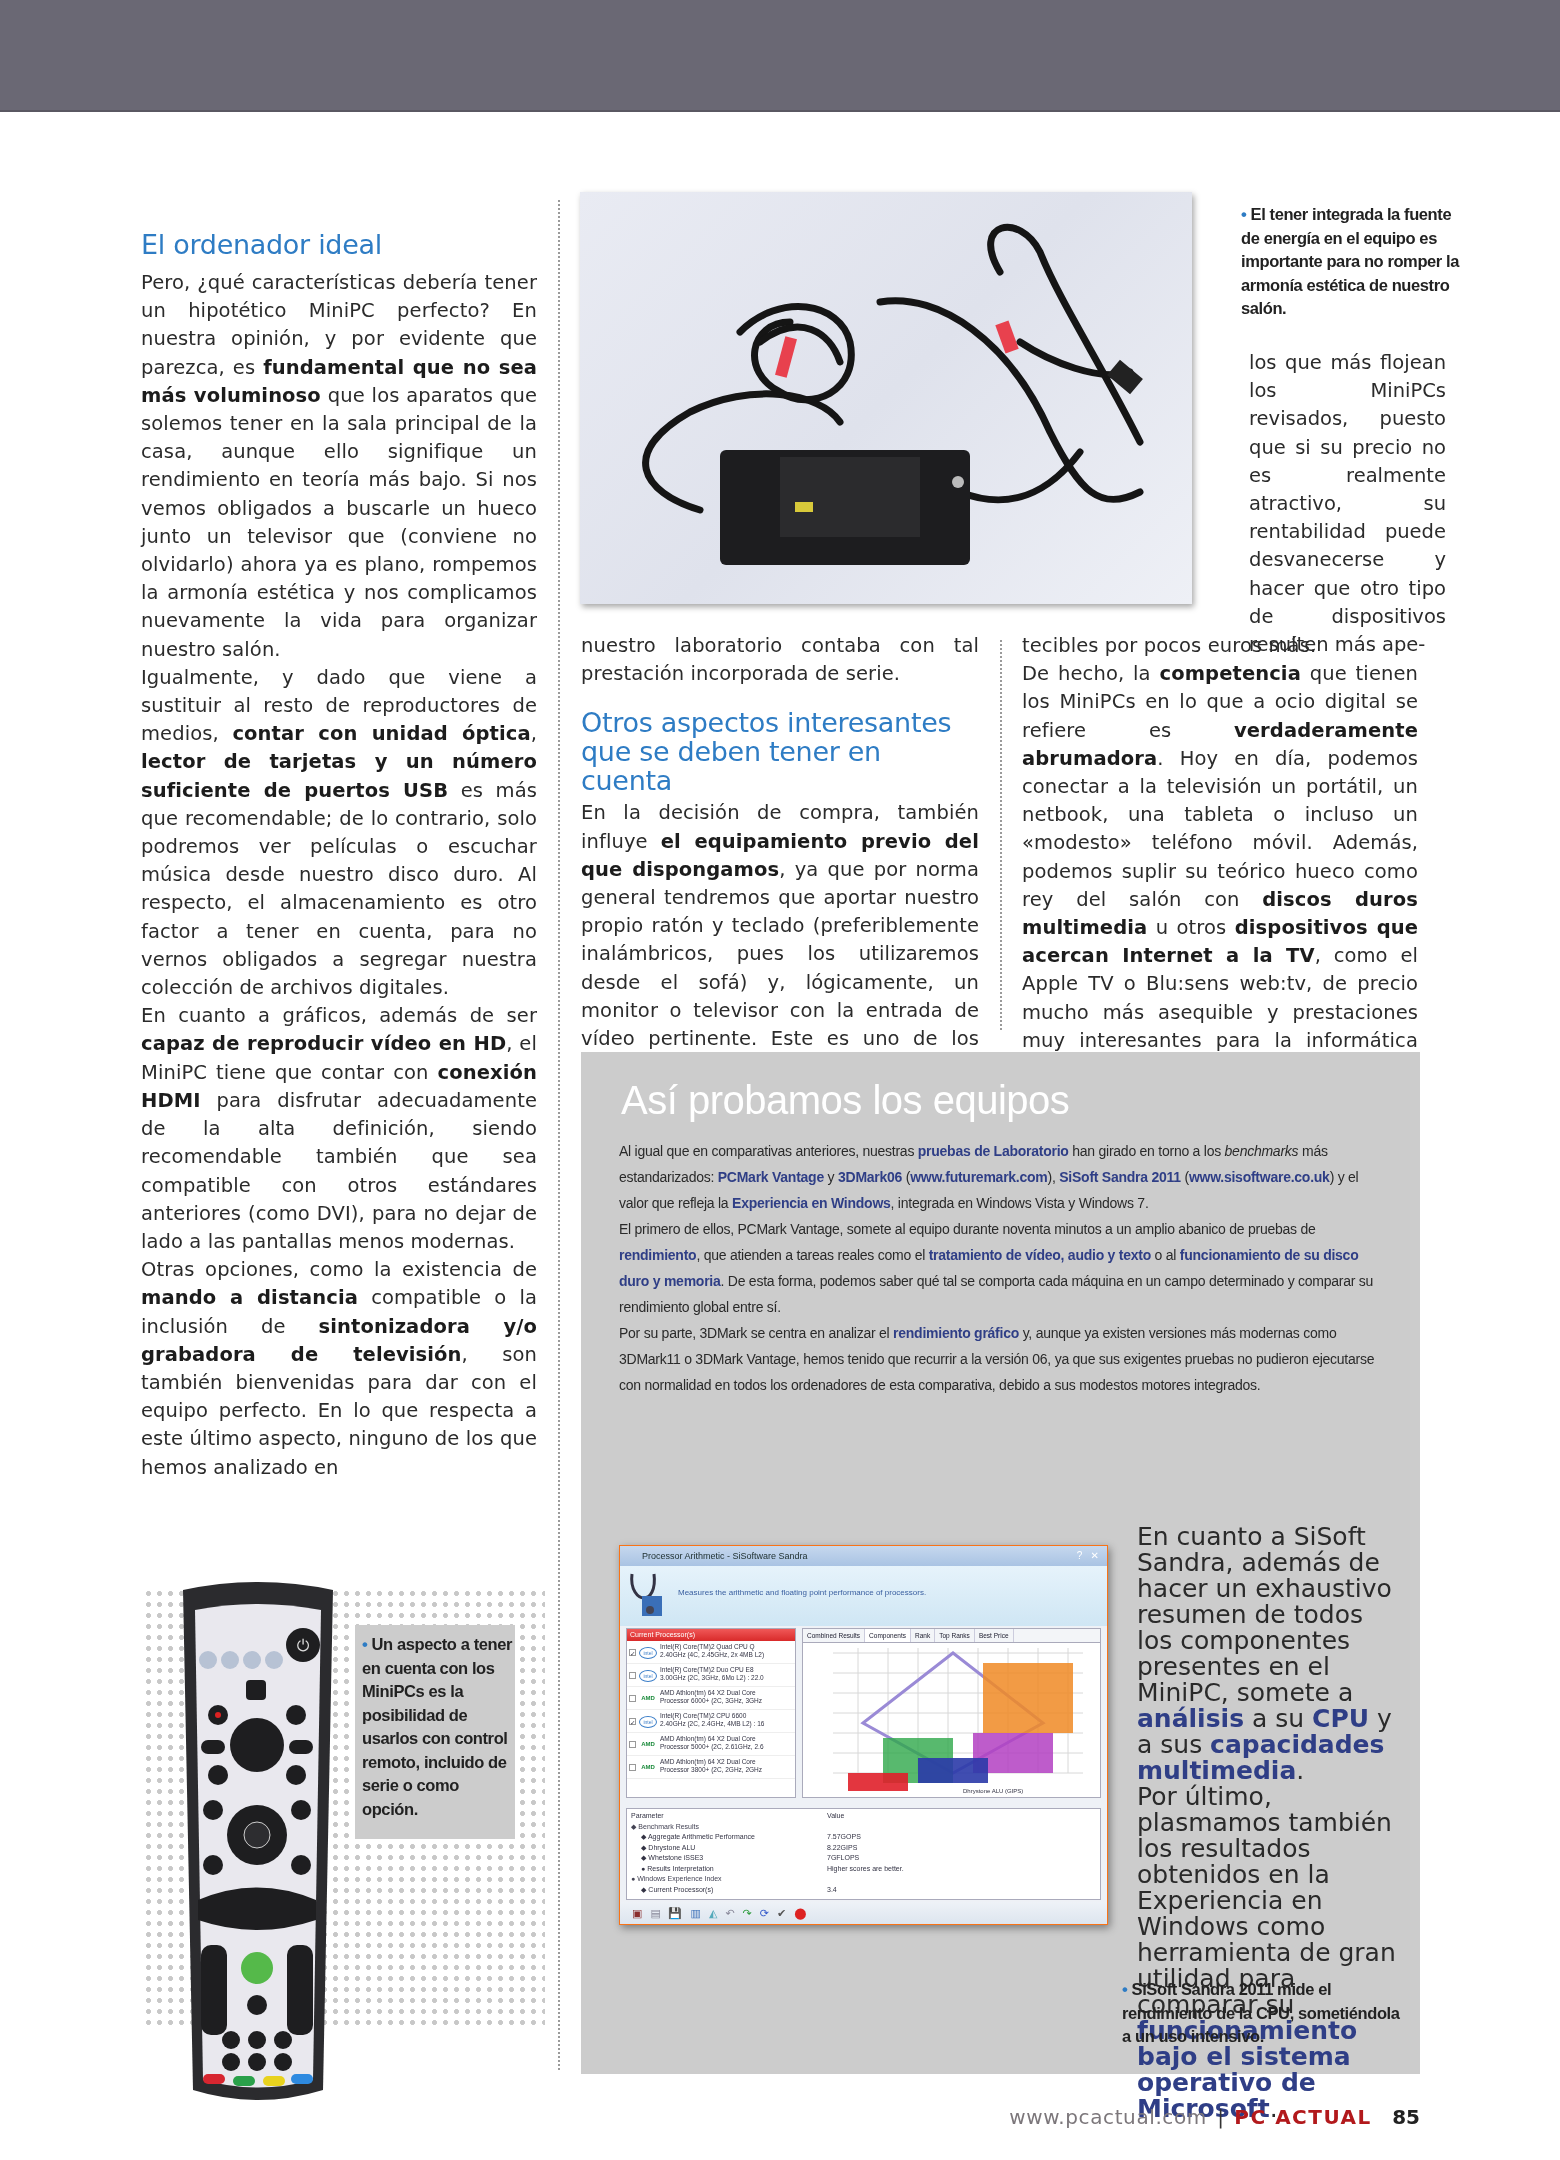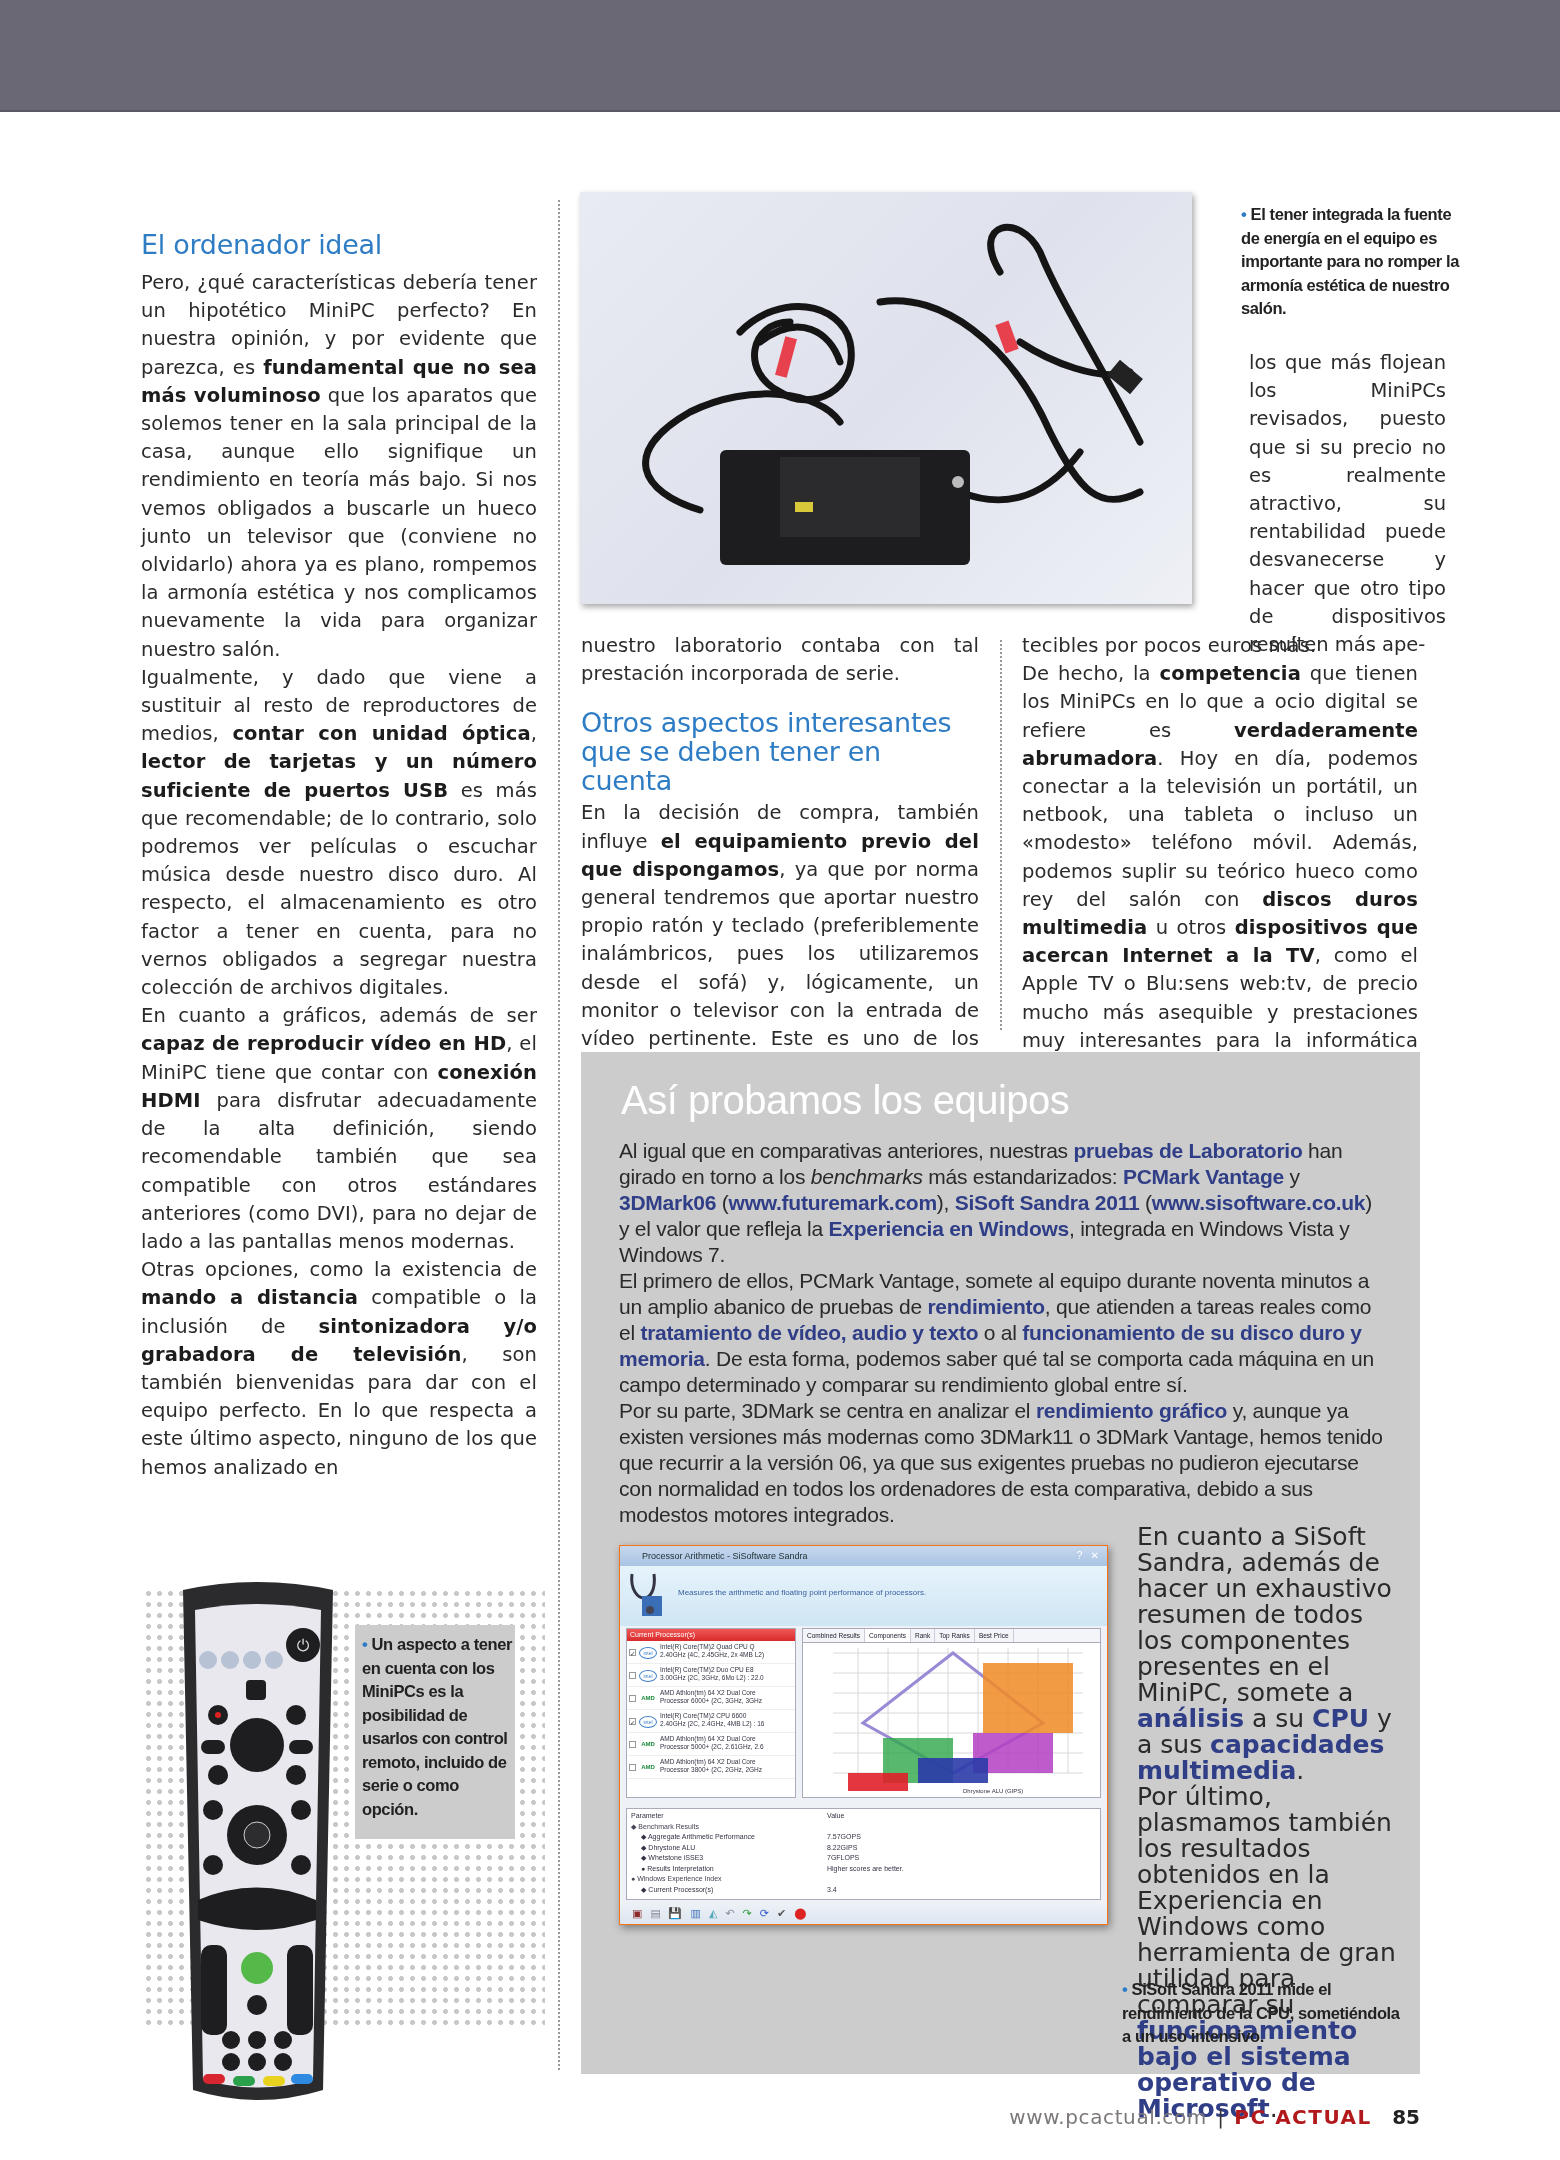--- a/index.html
+++ b/index.html
@@ -30,7 +30,7 @@
 
   .sidebar-box { position: absolute; left: 581px; top: 1052px; width: 839px; height: 1022px; background: #cccccc; }
   .sidebar-title { position: absolute; left: 621px; top: 1078px; color: #ffffff; font-family: "Liberation Sans", sans-serif; font-weight: normal; font-size: 40px; letter-spacing: -0.5px; }
-  .sb-text { position: absolute; font-family: "Liberation Sans", sans-serif; font-size: 21px; line-height: 26px; color: #2a2a2a; letter-spacing: -0.25px; }
+  .sb-text { position: absolute; font-family: "Liberation Sans", sans-serif; font-size: 14px; line-height: 26px; color: #2a2a2a; letter-spacing: -0.25px; }
   .sb-text b { color: #2f3e86; font-weight: bold; }
   .sb-text i { font-style: italic; }
   #sb-main { left: 619px; top: 1138px; width: 766px; }

